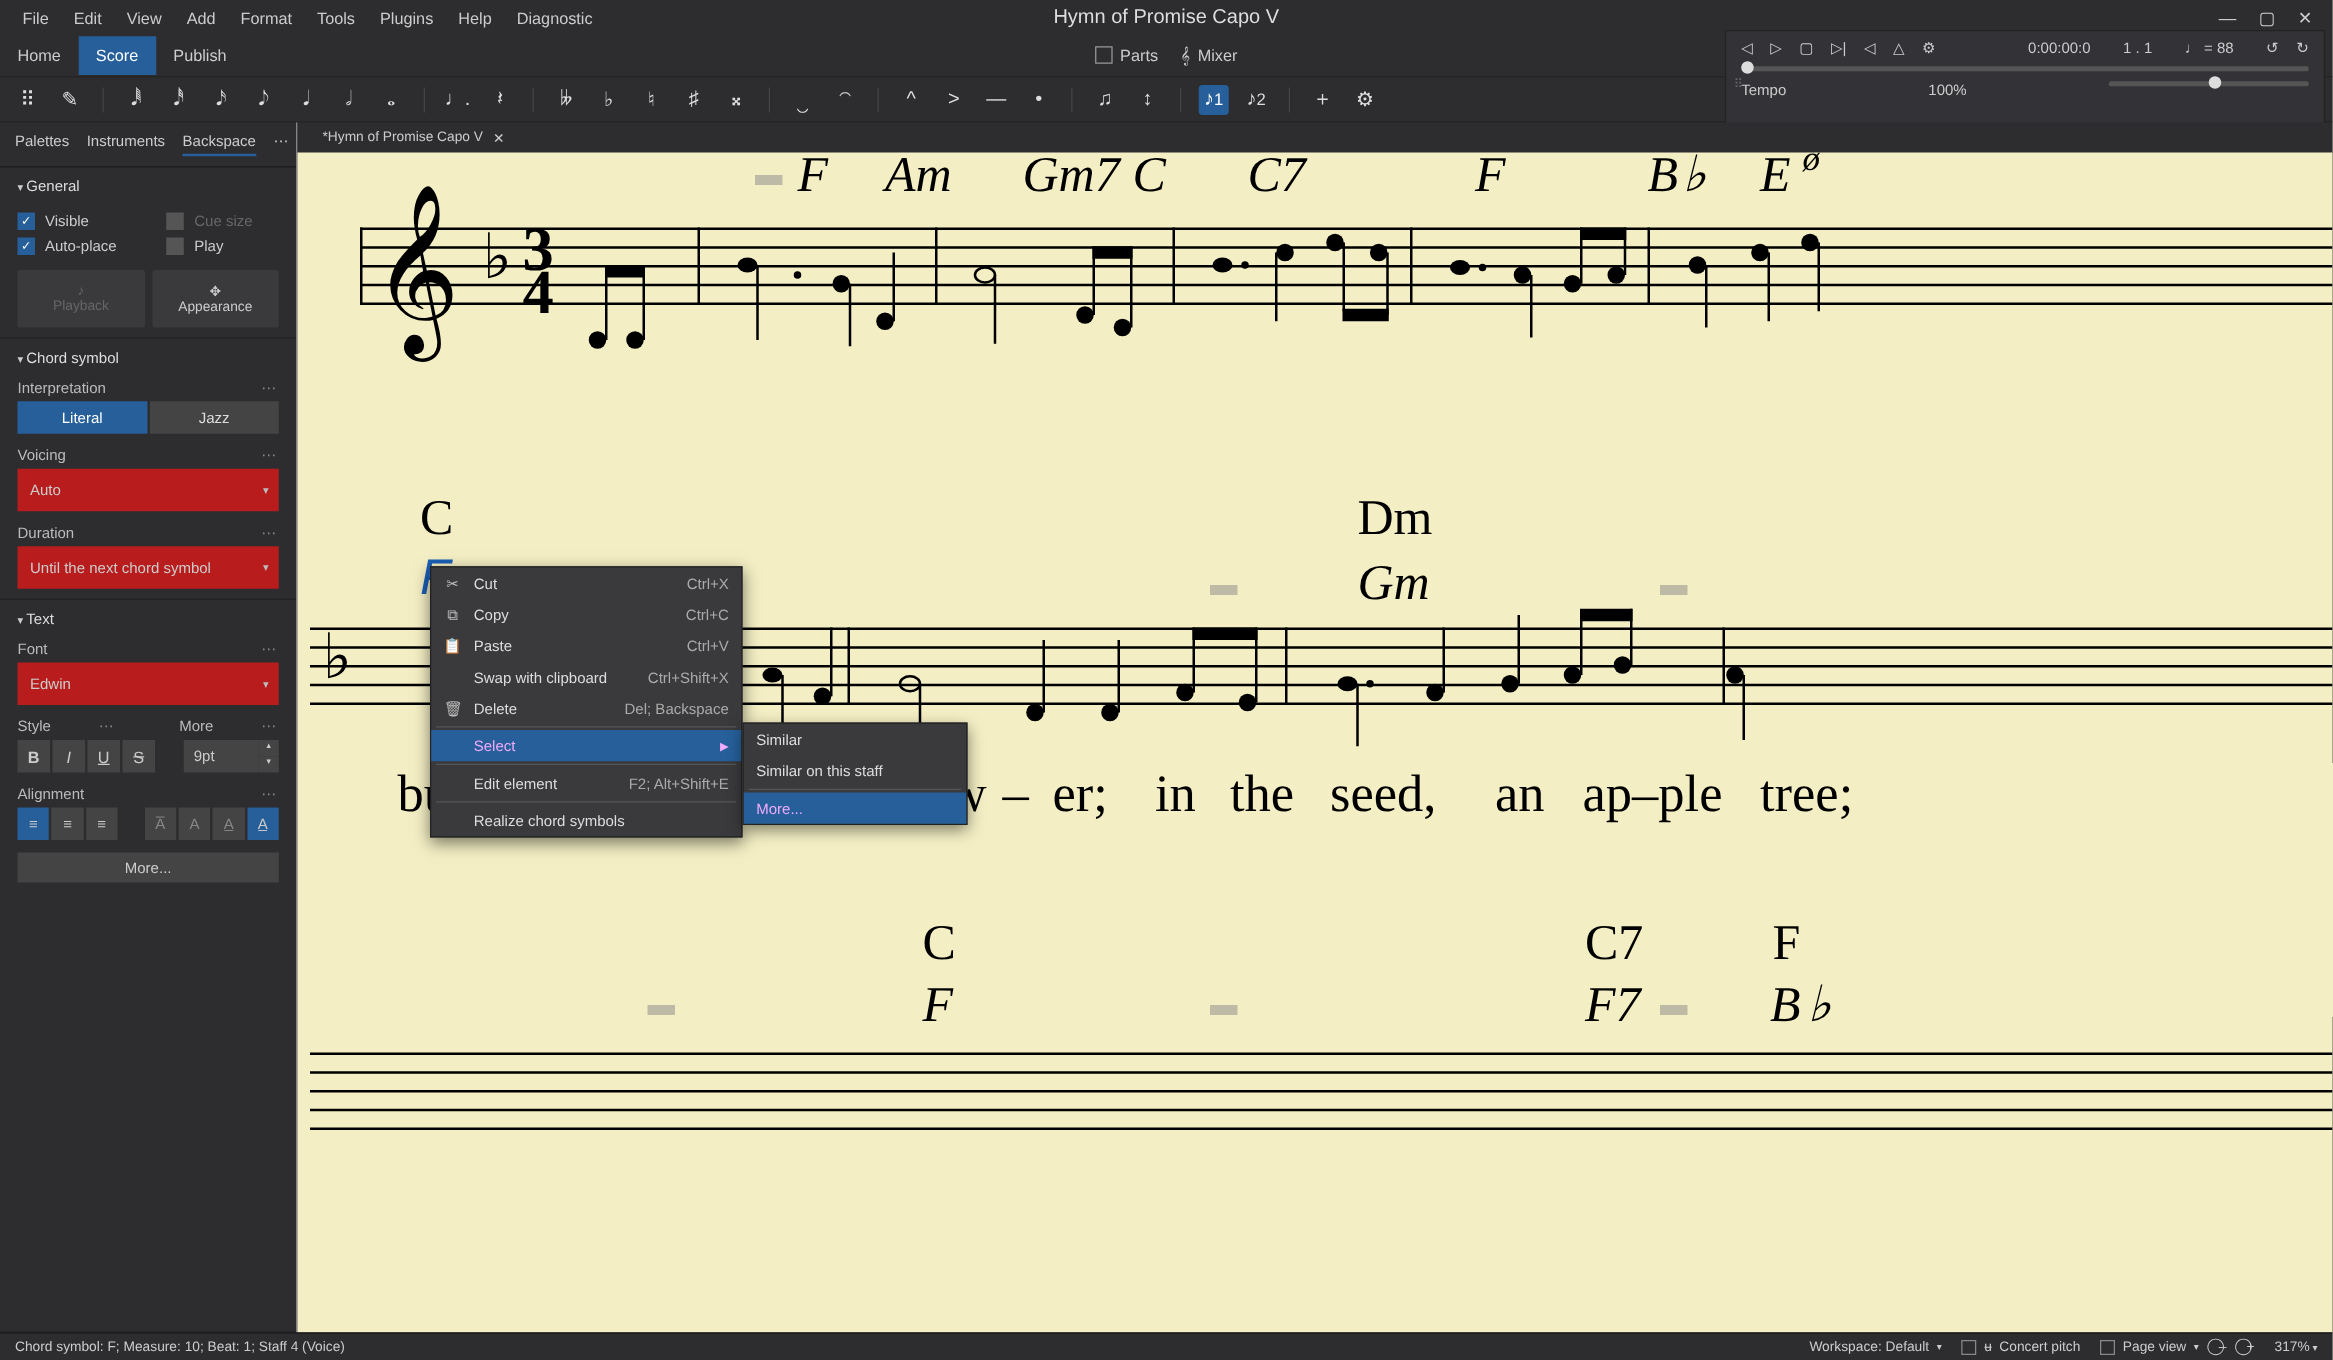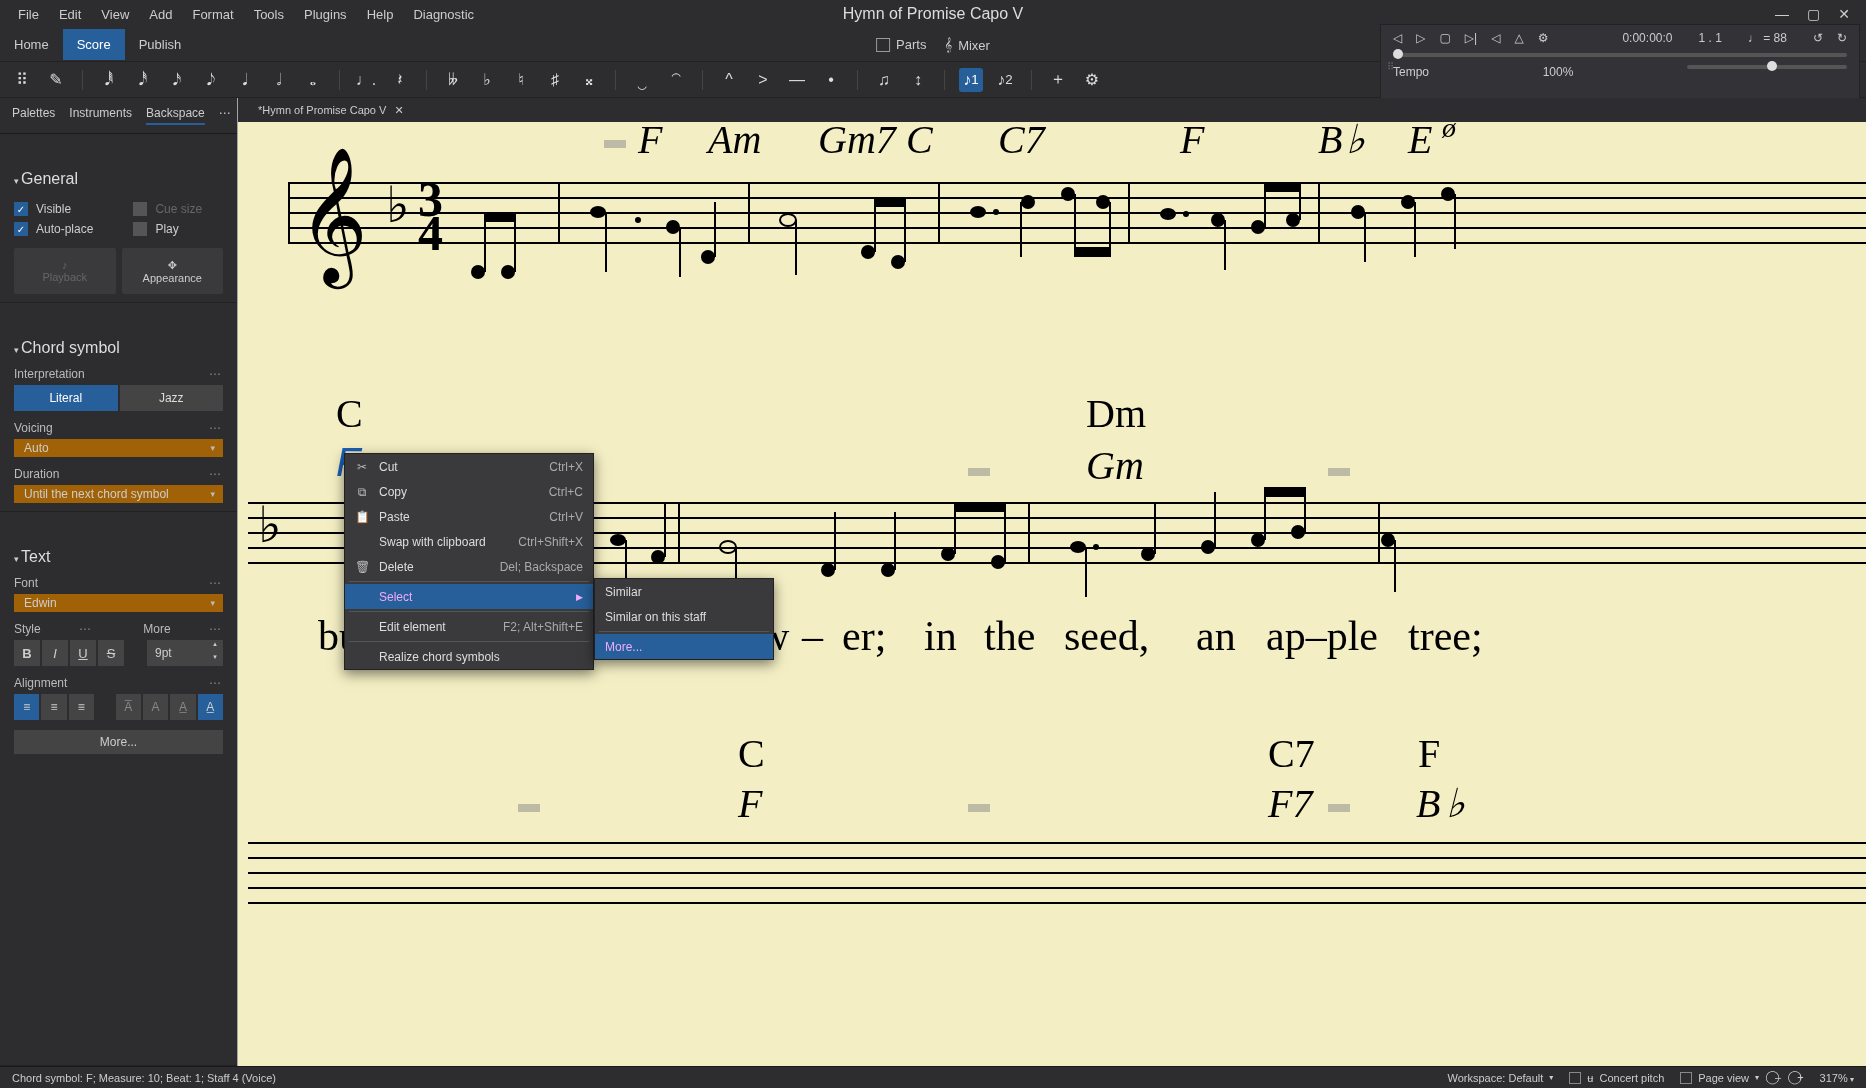--- a/index.html
+++ b/index.html
@@ -17,7 +17,7 @@
 .tabrow .tabbtn { padding: 8px 14px; cursor: default; }
 .tabrow .tabbtn.active { background: #265f99; color: #fff; }
 .tabrow .center-btns { position: absolute; left: 50%; transform: translateX(-50%); display: flex; gap: 18px; align-items: center; }
-.tabrow .center-btns .cb { display: flex; align-items: flex-end; gap: 6px; font-size: 13px; }
+.tabrow .center-btns .cb { display: flex; align-items: flex-start; gap: 6px; font-size: 13px; }
 .tabrow .center-btns .icon { width: 14px; height: 14px; border: 1px solid #999; }
 
 

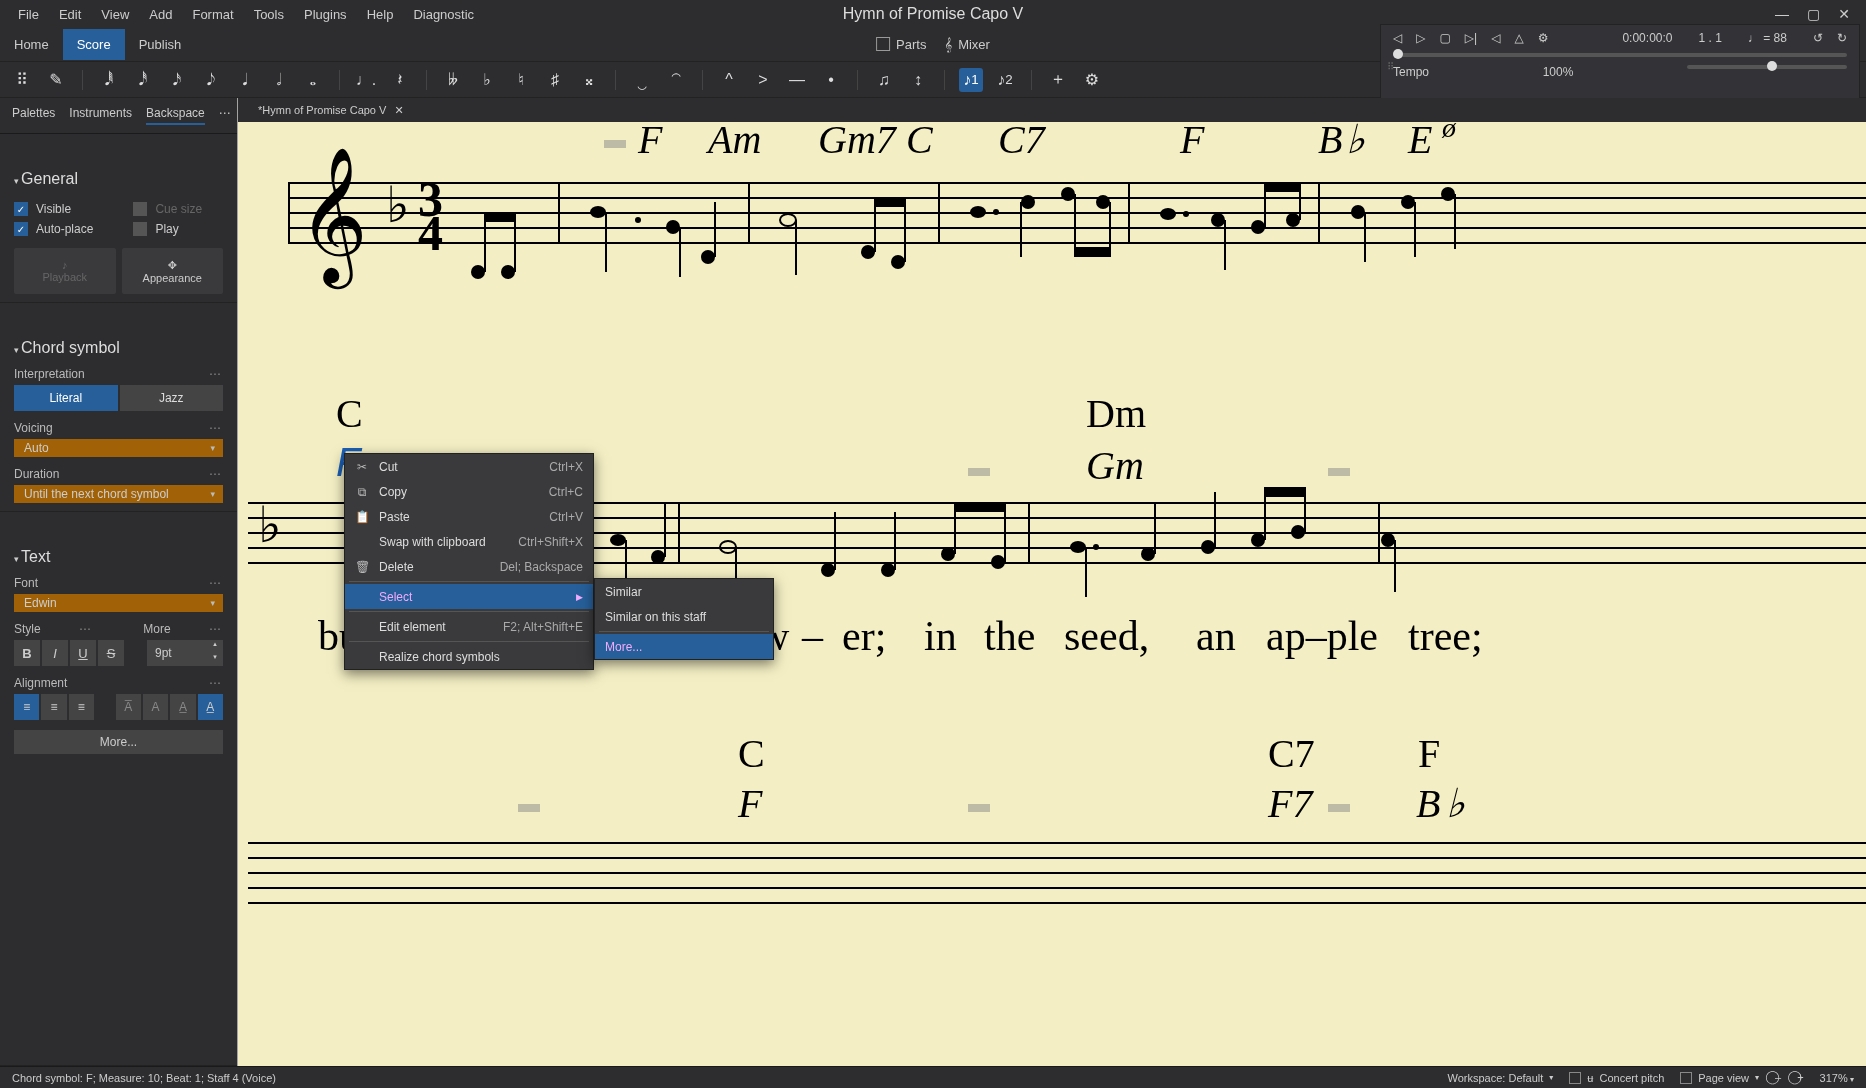--- a/index.html
+++ b/index.html
@@ -45,7 +45,7 @@
 .sidetabs .st.active { border-bottom: 2px solid #265f99; padding-bottom: 3px; }
 .sidetabs .dots { margin-left: auto; }
 .section { padding: 8px 14px; border-bottom: 1px solid #222; }
-.section-h { font-size: 16px; color: #ddd; margin-bottom: 8px; margin-top: 28px; }
+.section-h { font-size: 12px; color: #ddd; margin-bottom: 8px; }
 .section-h::before { content: "▾ "; font-size: 9px; color: #ccc; }
 .chkrow { display: flex; align-items: center; gap: 8px; font-size: 12px; color: #ccc; margin: 6px 0; }
 .chk { width: 14px; height: 14px; background: #265f99; display: inline-flex; align-items: center; justify-content: center; color: #fff; font-size: 10px; }

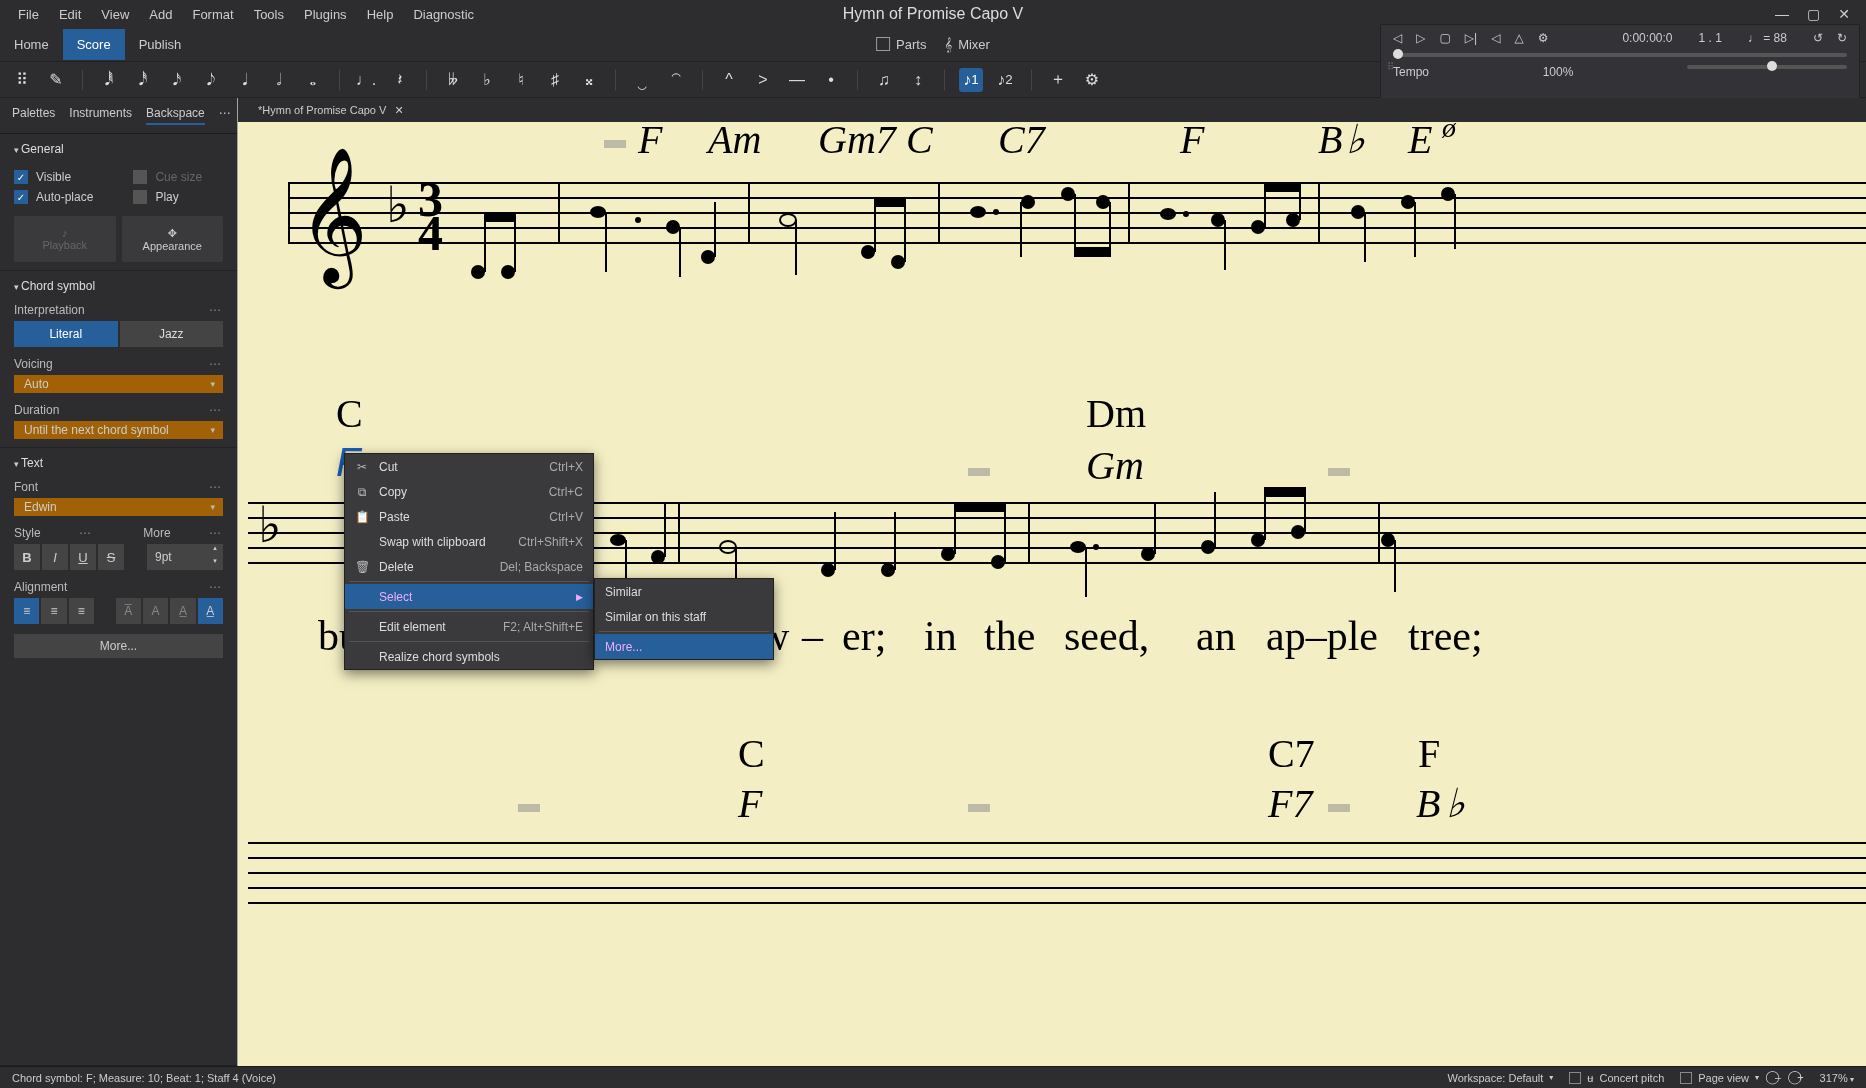--- a/index.html
+++ b/index.html
@@ -58,7 +58,7 @@
 .seg { display: flex; gap: 2px; }
 .seg .segbtn { flex: 1; background: #444; height: 26px; display: flex; align-items: center; justify-content: center; font-size: 12px; color: #ddd; }
 .seg .segbtn.active { background: #265f99; color: #fff; }
-.dropdown { background: #a16207; height: 18px; display: flex; align-items: center; padding: 0 10px; font-size: 12px; position: relative; }
+.dropdown { background: #b91c1c; height: 34px; display: flex; align-items: center; padding: 0 10px; font-size: 12px; position: relative; }
 .dropdown::after { content: "▾"; position: absolute; right: 8px; font-size: 9px; color: #bbb; }
 .stylebtns { display: flex; gap: 2px; flex: 1; }
 .stylebtns .sbtn { width: 26px; height: 26px; background: #444; display: flex; align-items: center; justify-content: center; font-size: 13px; font-family: Georgia, serif; }

